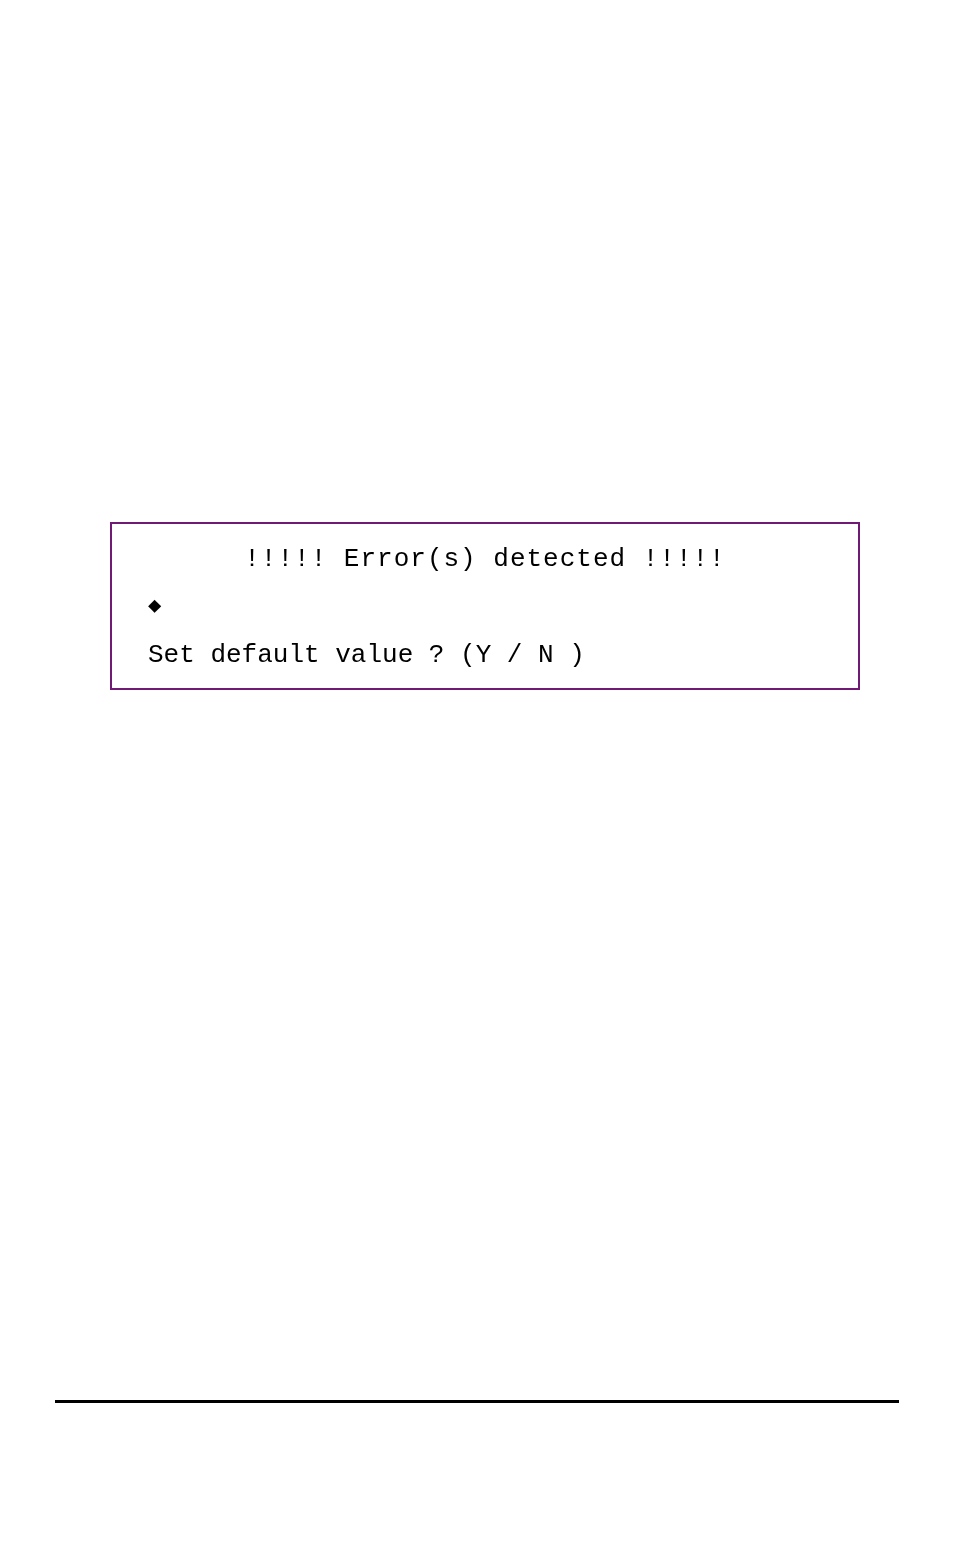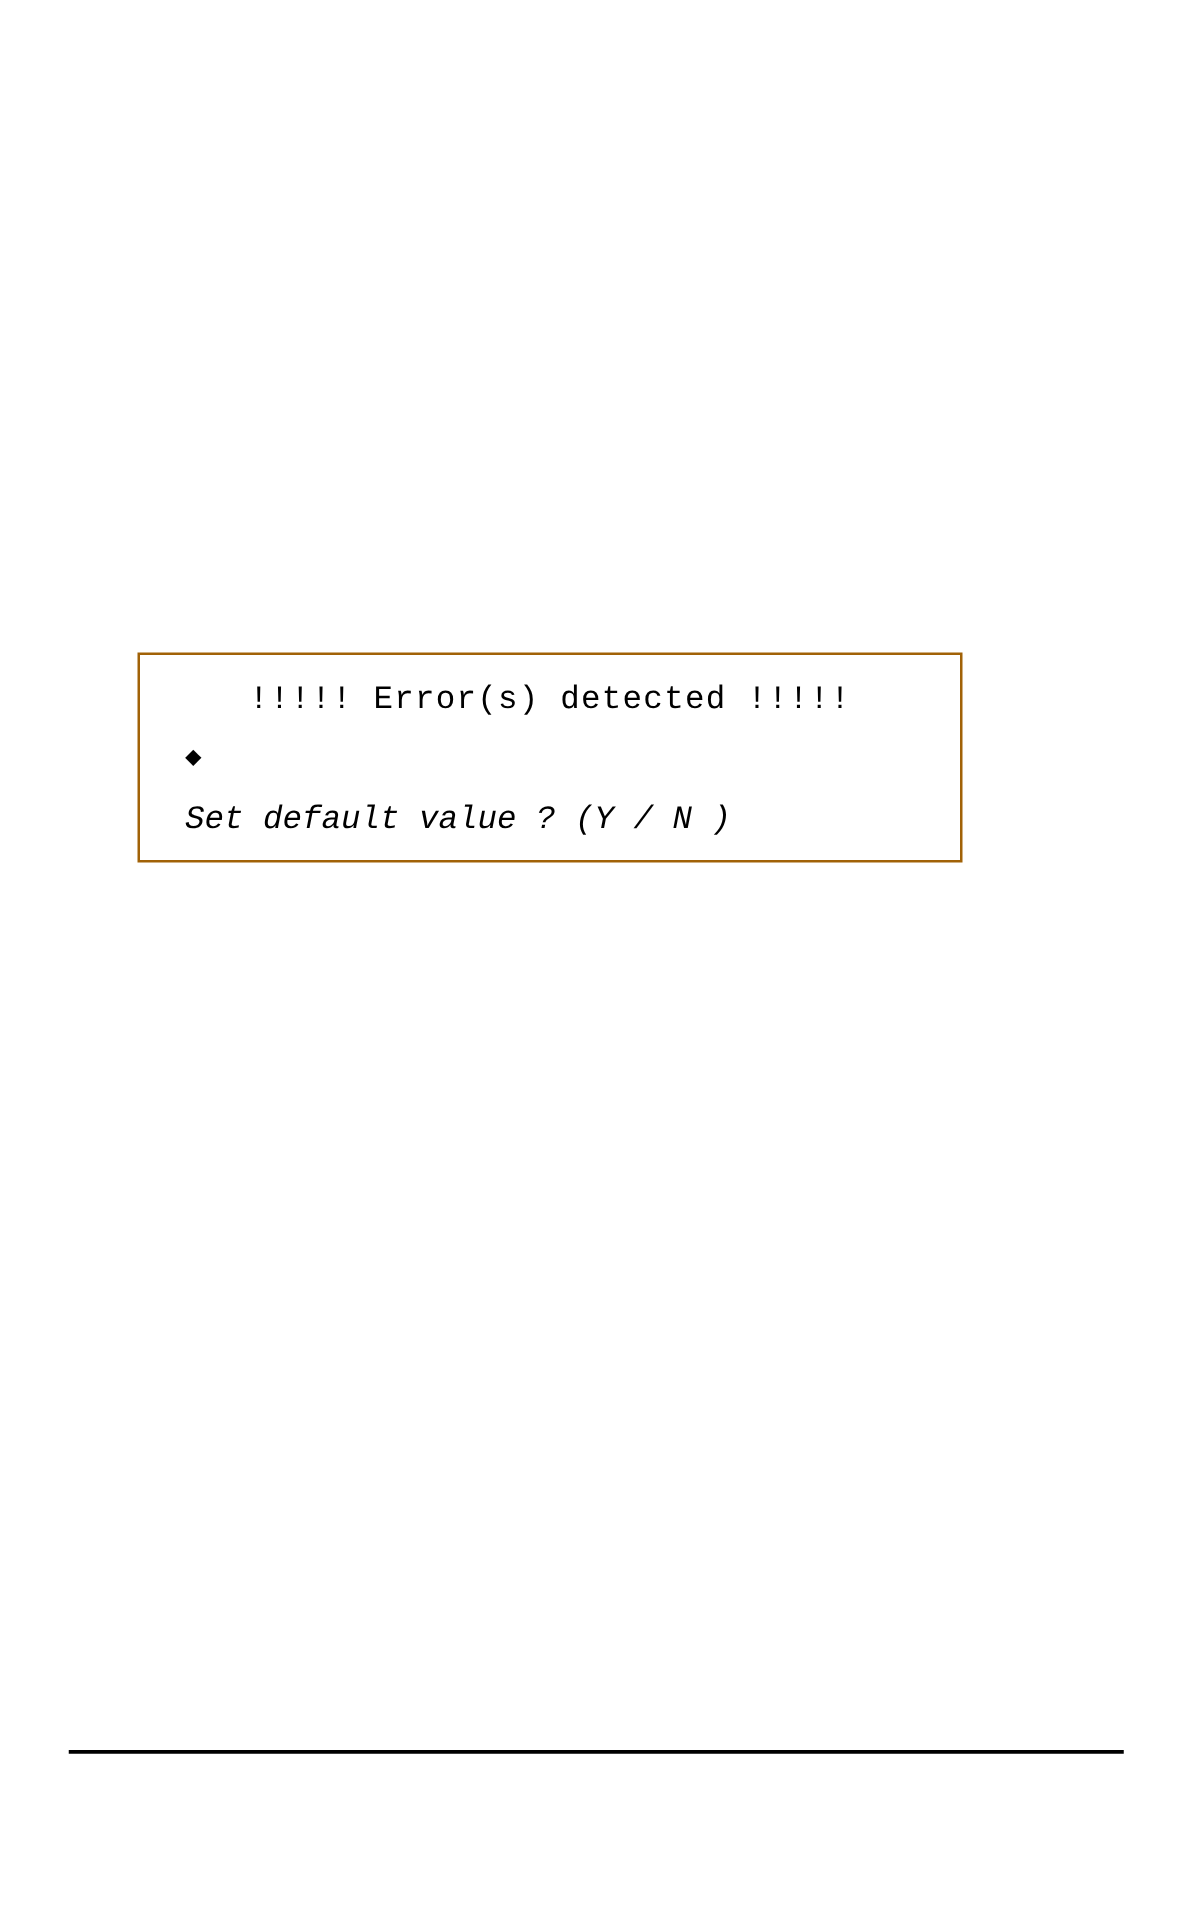--- a/index.html
+++ b/index.html
@@ -18,8 +18,8 @@
       position: absolute;
       top: 522px;
       left: 110px;
-      width: 660px;
-      border: 2px solid #a16207;
+      width: 750px;
+      border: 2px solid #701a75;
       padding: 20px 30px 18px 30px;
     }
     .dialog-title {

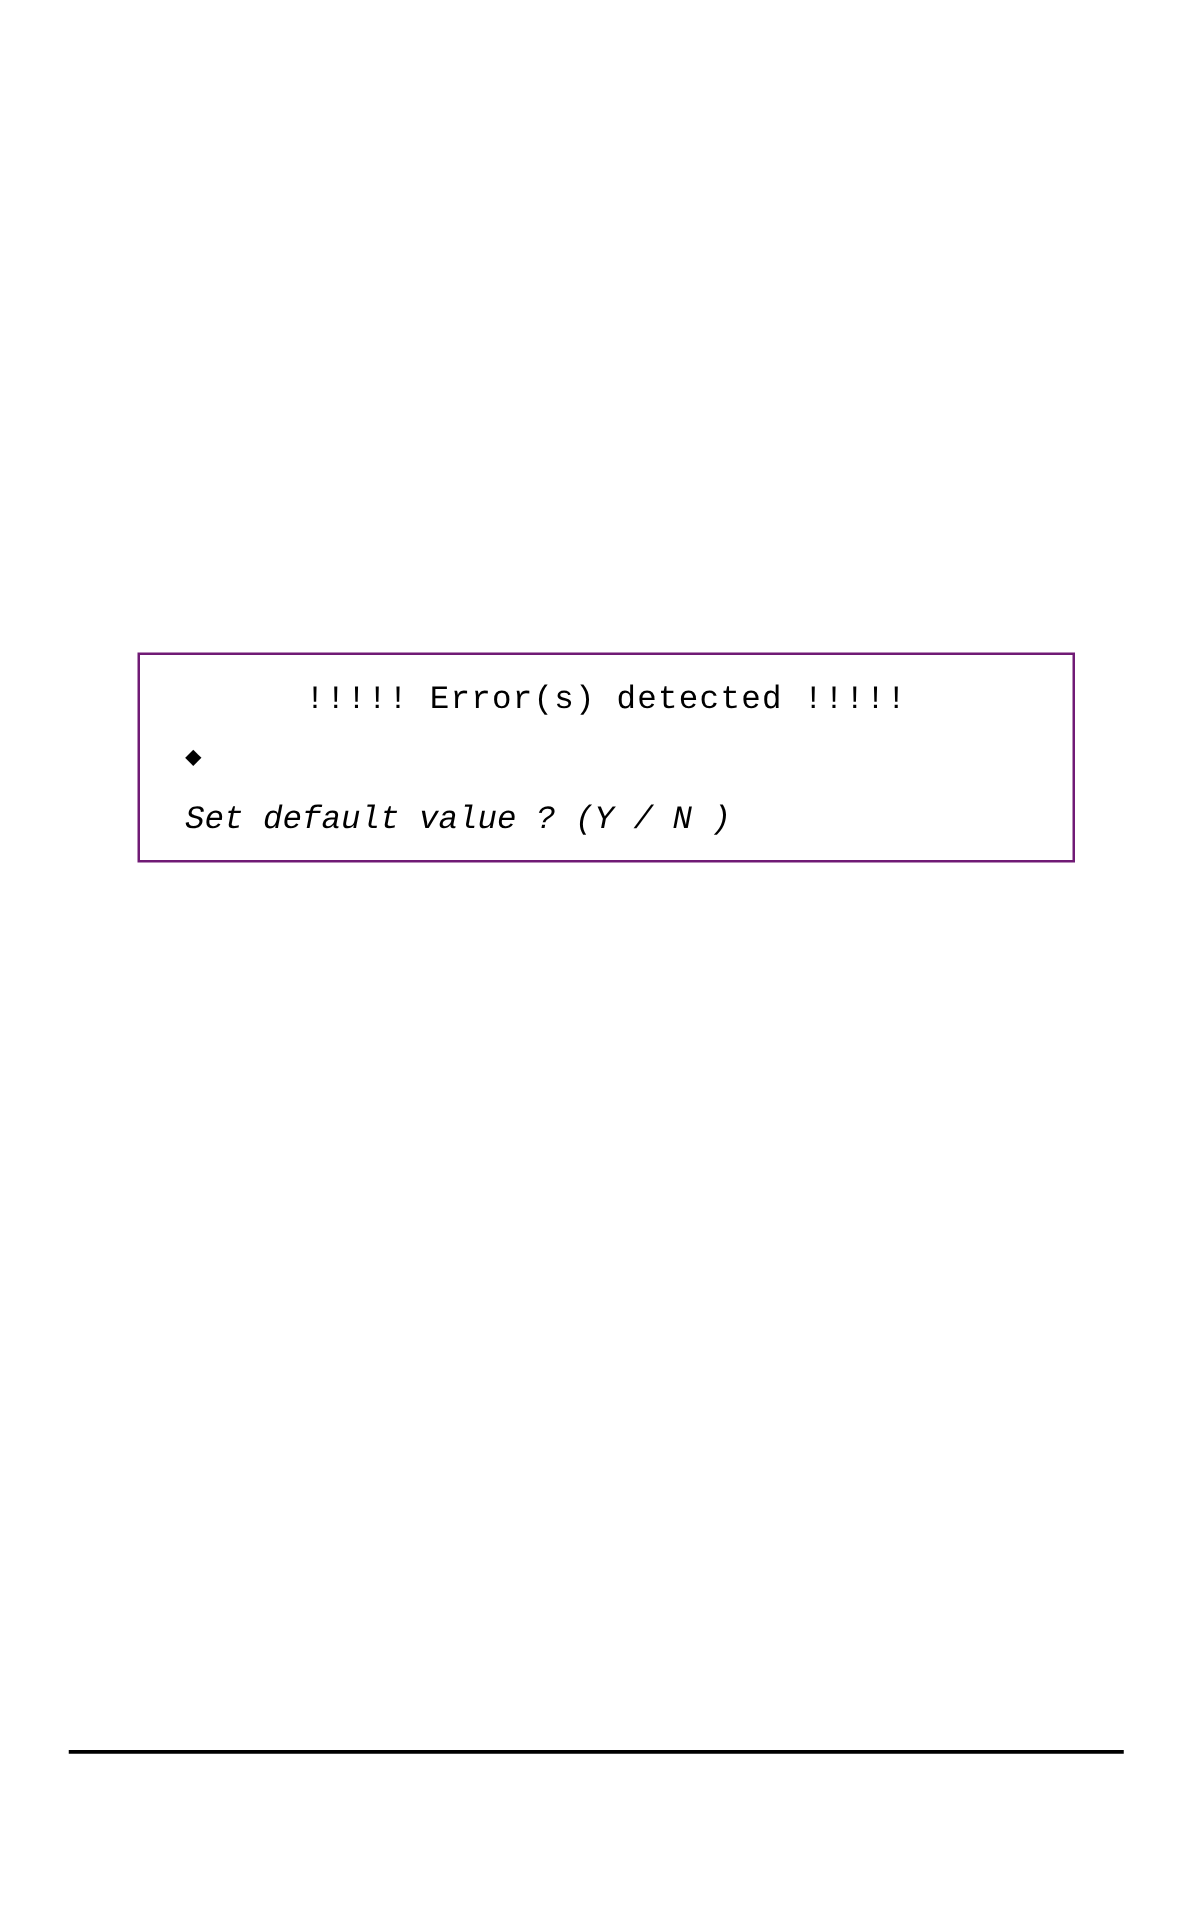--- a/index.html
+++ b/index.html
@@ -44,7 +44,6 @@
     .prompt-line {
       font-size: 26px;
       padding-left: 6px;
-      font-style: italic;
     }
     .bottom-rule {
       position: absolute;

